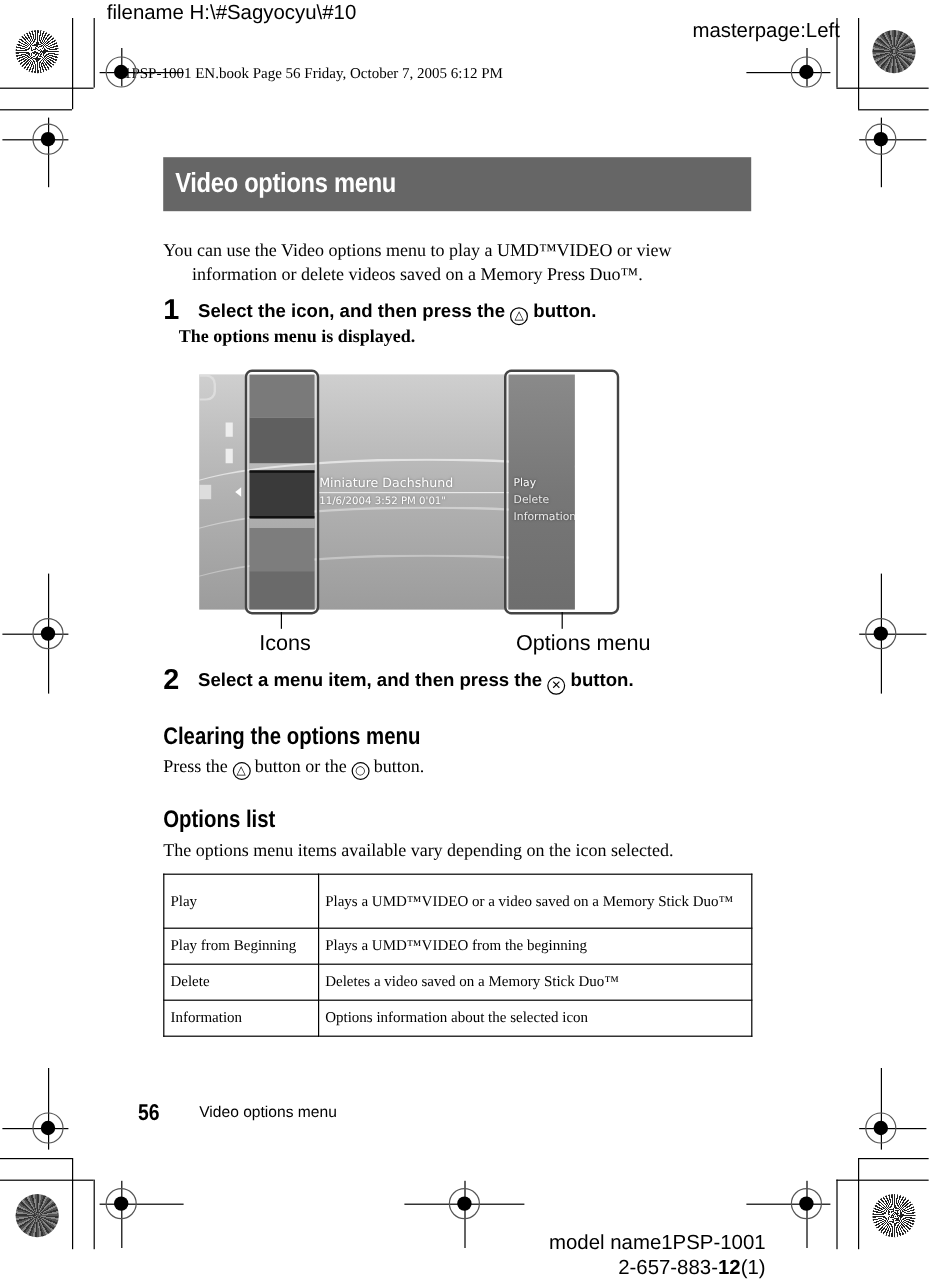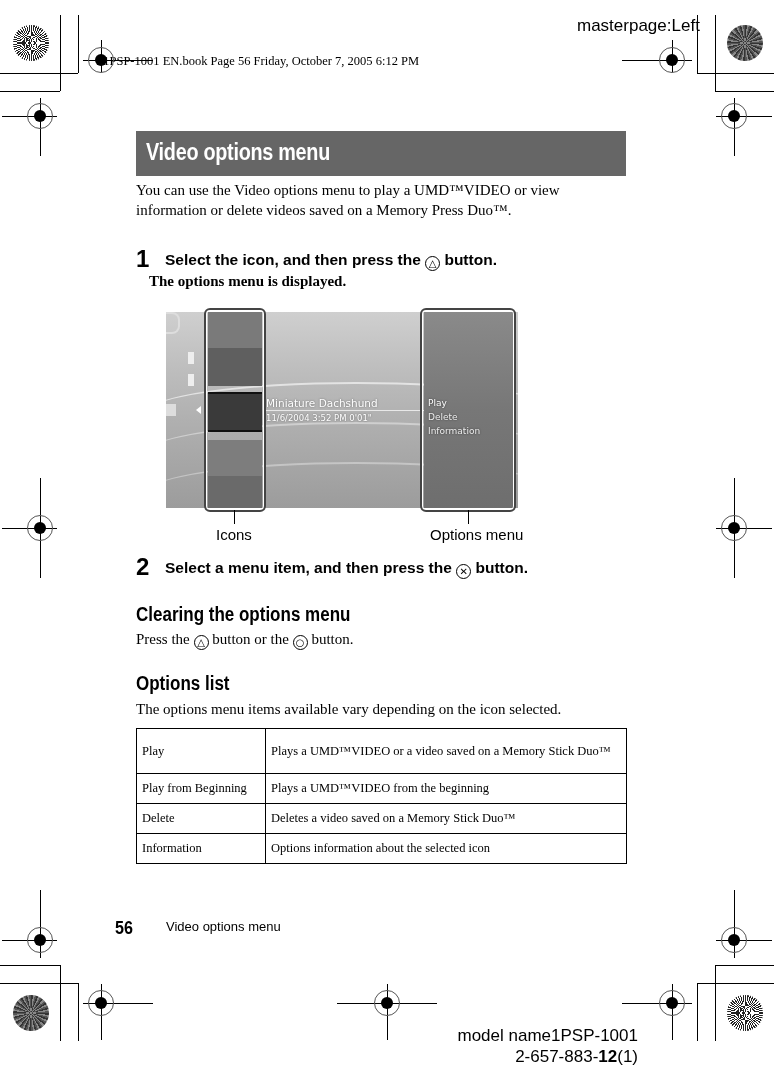--- a/index.html
+++ b/index.html
@@ -61,6 +61,7 @@
 <body>
 
 <div class="abs slug" style="left:89px; top:1px;">
+  <div>filename H:\#Sagyocyu\#10</div>
 </div>
 <div class="abs slug" style="left:577px; top:16px;">masterpage:Left</div>
 <div class="abs bookline" style="left:97px; top:54px;">01PSP-1001 EN.book  Page 56  Friday, October 7, 2005  6:12 PM</div>

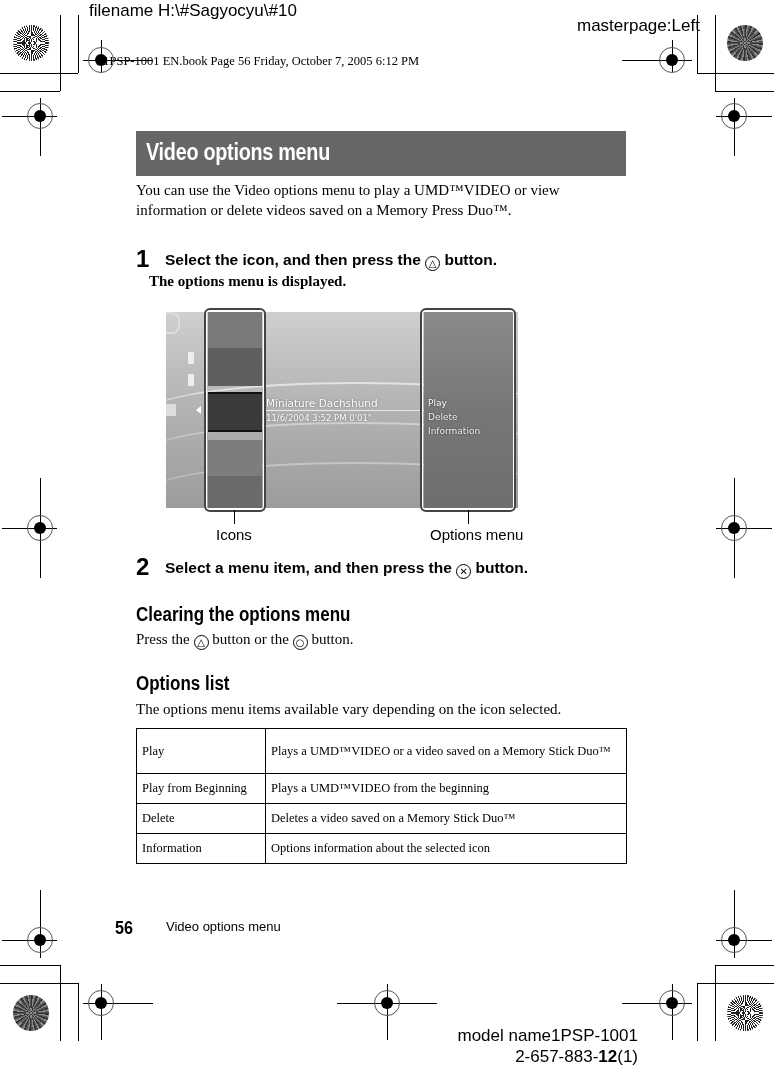--- a/index.html
+++ b/index.html
@@ -138,7 +138,7 @@
   <span>Video options menu</span>
 </div>
 
-<div class="abs body-text" style="left:136px; top:180px;">
+<div class="abs body-text" style="left:136px; top:199px;text-align:center;">
   <div>You can use the Video options menu to play a UMD™VIDEO or view</div>
   <div>information or delete videos saved on a Memory Press Duo™.</div>
 </div>

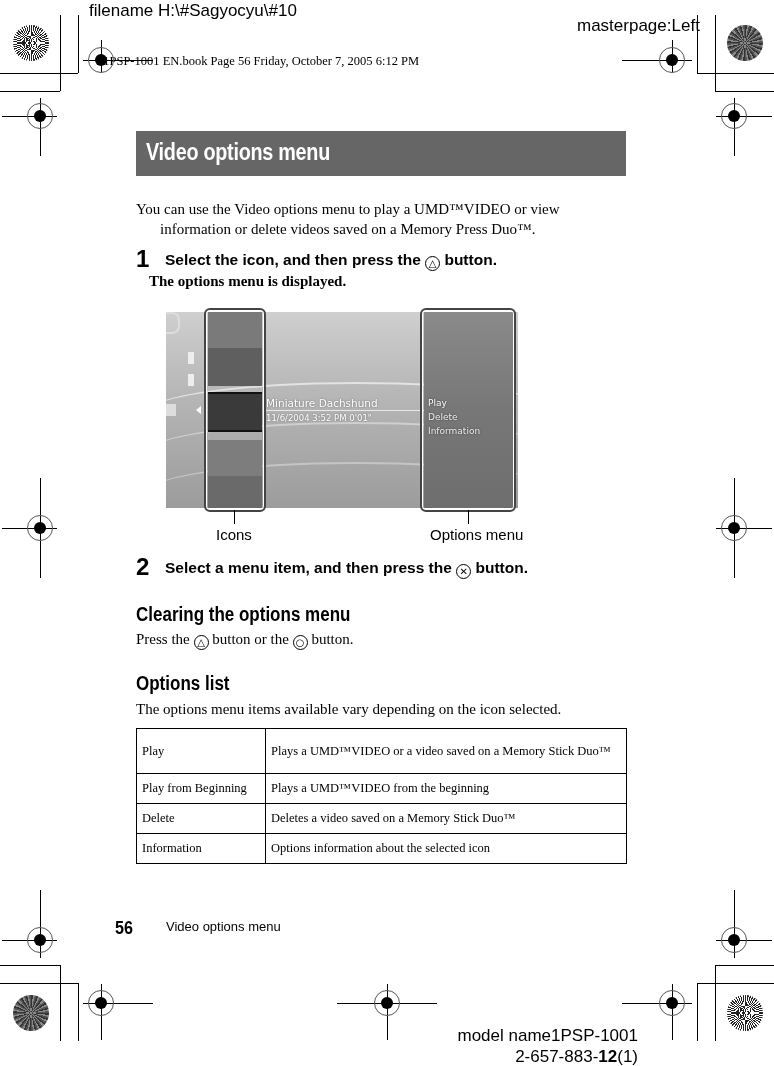--- a/index.html
+++ b/index.html
@@ -33,7 +33,7 @@
   .btn-glyph { display:inline-block; width:15px; height:15px; border:1.2px solid #000; border-radius:50%; box-sizing:border-box; position:relative; vertical-align:-2px; font-size:10px; line-height:13px; text-align:center; font-family:"DejaVu Sans", sans-serif; font-weight:normal; }
 
   
-  .psp { left:166px; top:312px; width:352px; height:196px; overflow:hidden;
+  .psp { left:166px; top:312px; width:313px; height:196px; overflow:hidden;
     background: linear-gradient(180deg,#cfcfcf 0%,#bdbdbd 30%,#b0b0b0 55%,#9c9c9c 100%); }
   .wave { position:absolute; left:-20px; width:420px; height:60px; border-radius:50%; border-top:2px solid rgba(255,255,255,0.6); }
   .thumb { position:absolute; left:2px; width:54px; background:#6b6b6b; }

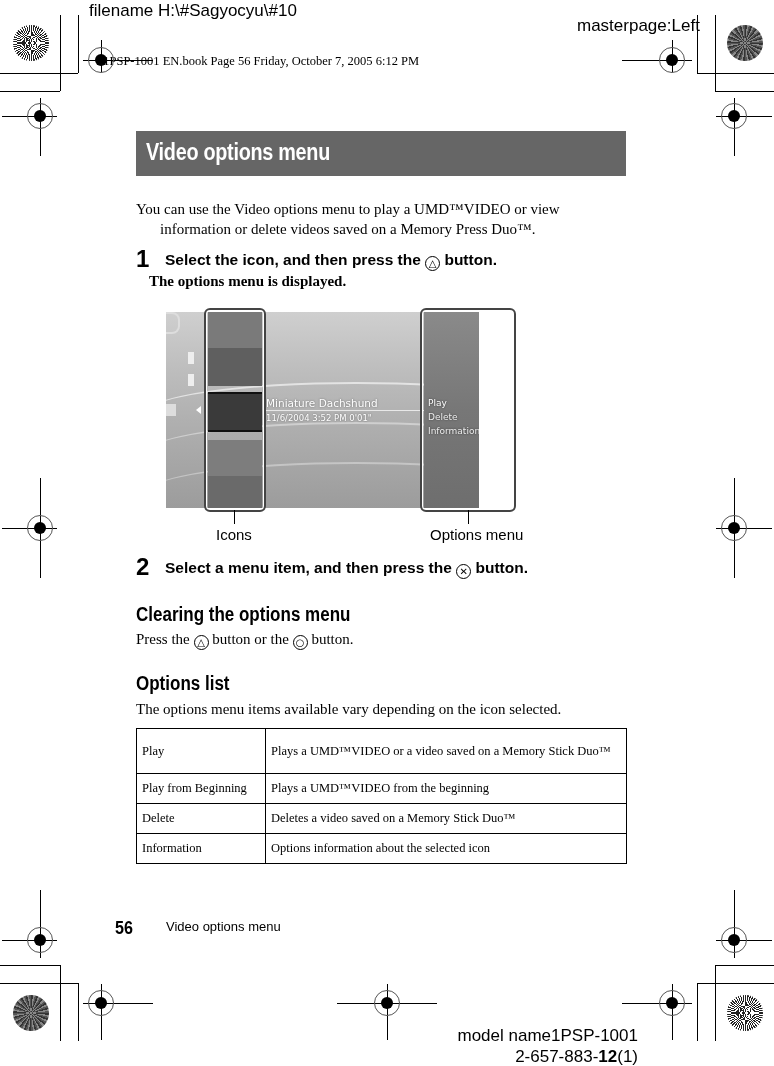--- a/index.html
+++ b/index.html
@@ -46,7 +46,7 @@
   .opt-item { position:absolute; left:262px; color:#eee; font-family:"DejaVu Sans", sans-serif; font-size:9px; text-shadow:0 0 2px #333; white-space:nowrap; }
   .opt-item.active { color:#fff; }
   .callout-line { position:absolute; width:1px; background:#000; }
-  .callout-label { font-family:"Liberation Sans", sans-serif; font-size:15px; white-space:nowrap; }
+  .callout-label { font-family:"Liberation Sans", sans-serif; font-size:18px; white-space:nowrap; }
 
   
   table.opts { position:absolute; left:136px; top:728px; width:491px; border-collapse:collapse; font-family:"Liberation Serif", serif; font-size:12.5px; line-height:15px; }

